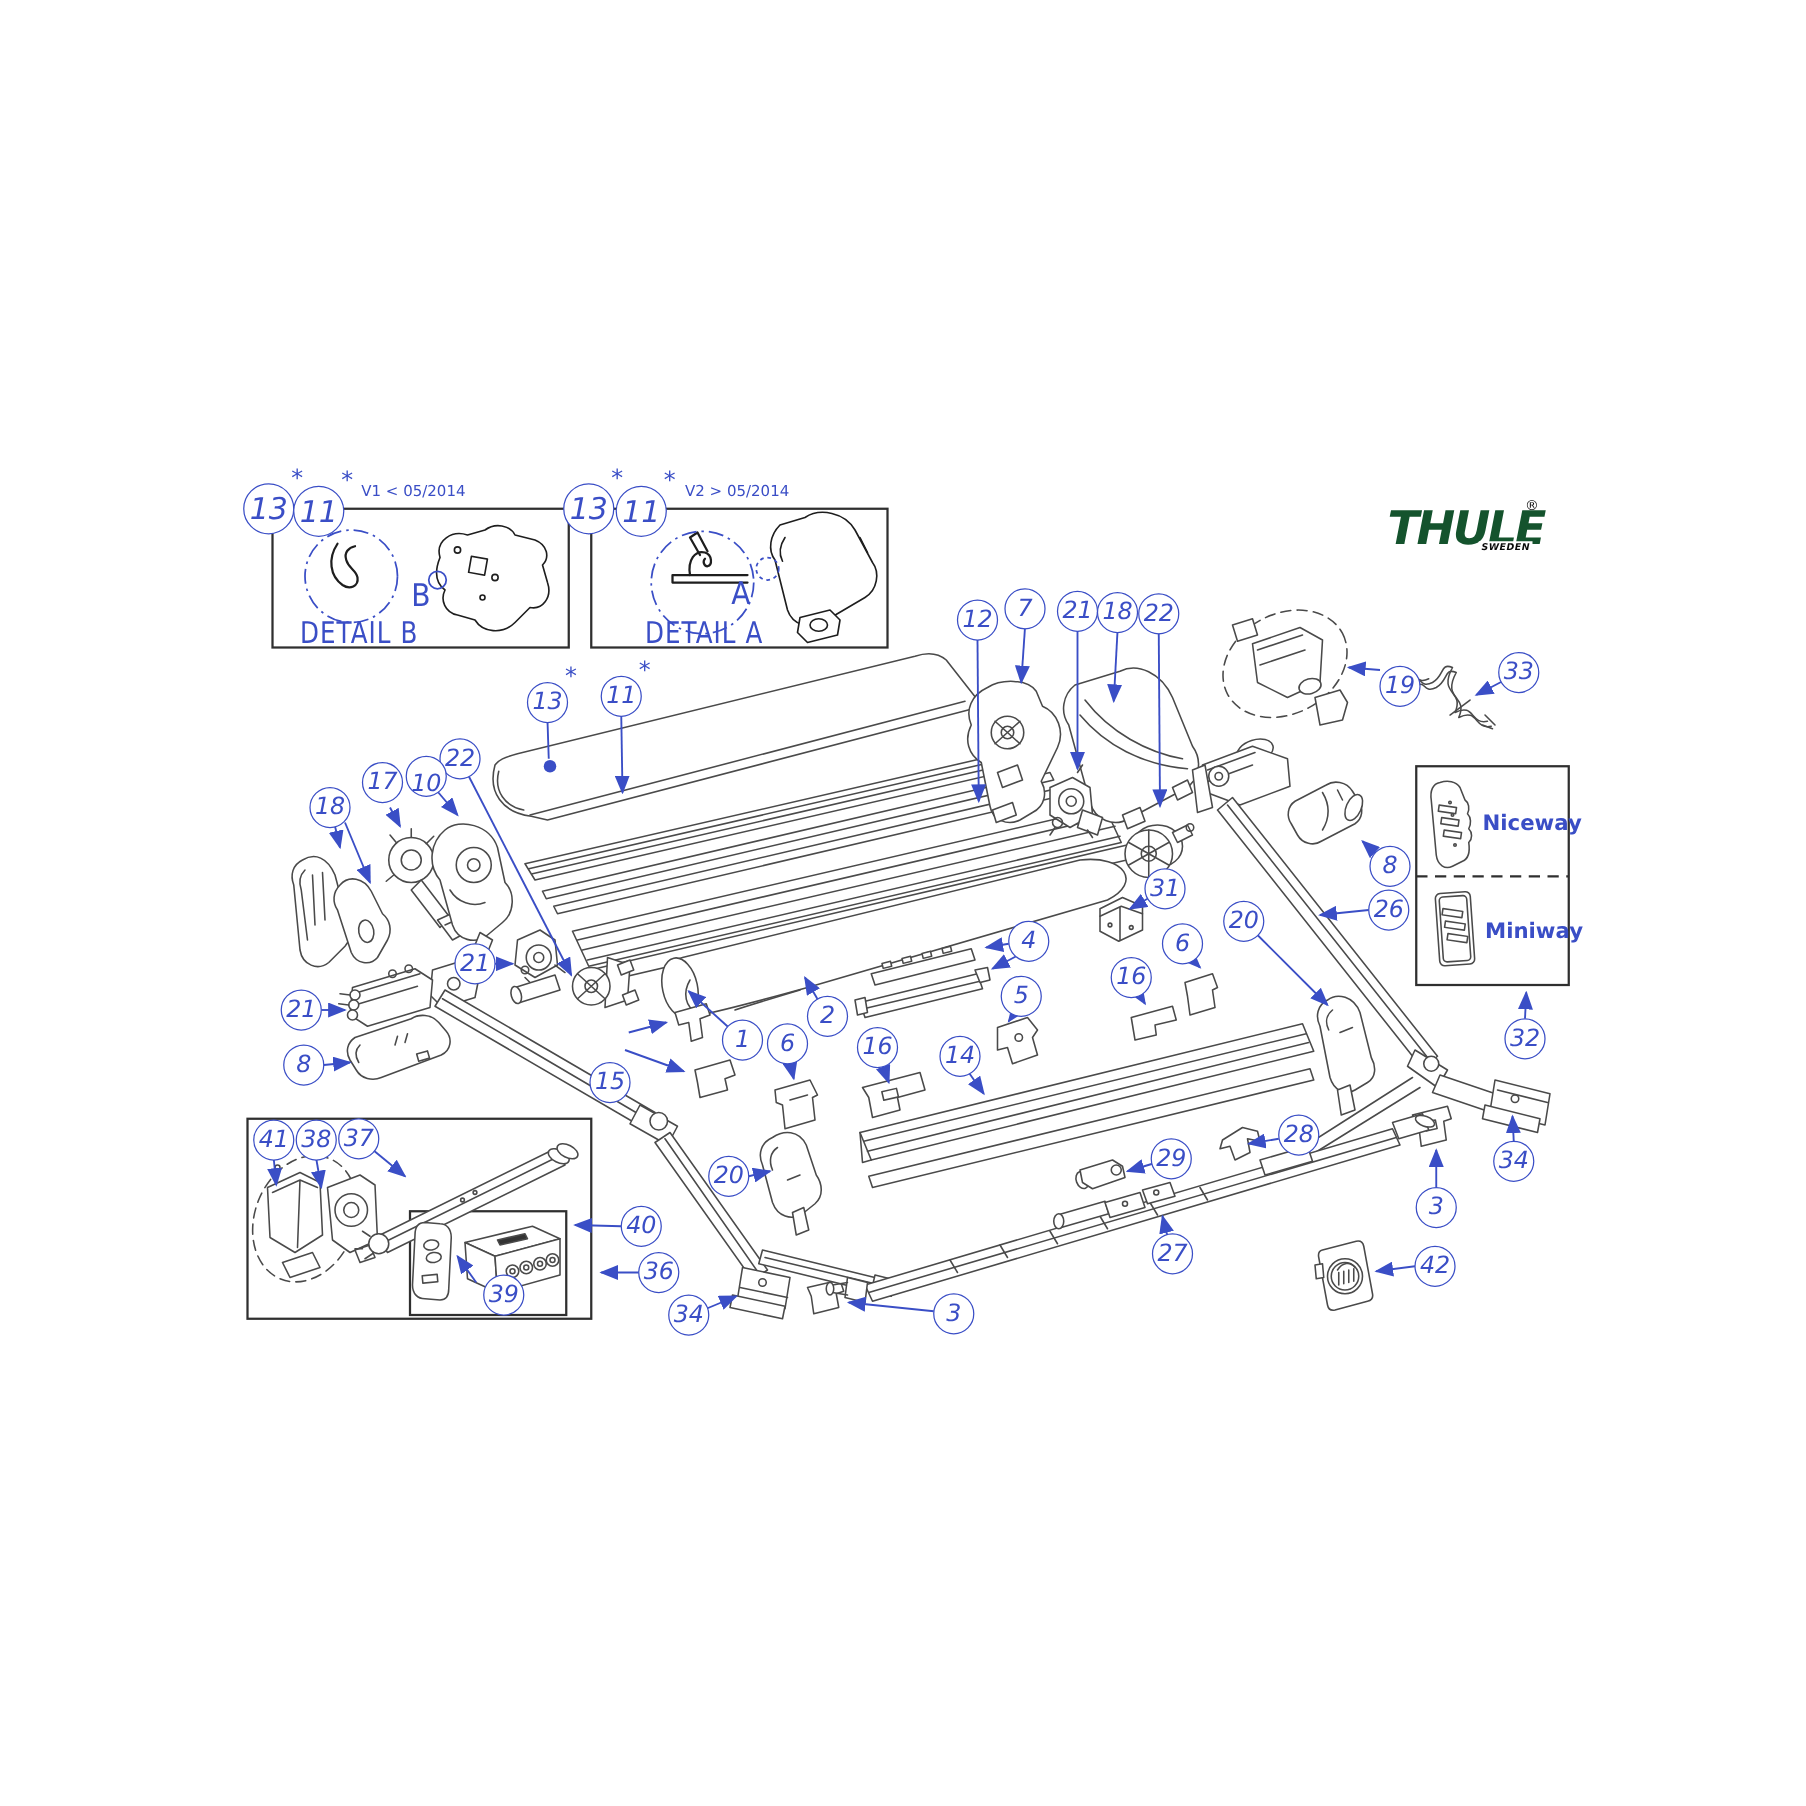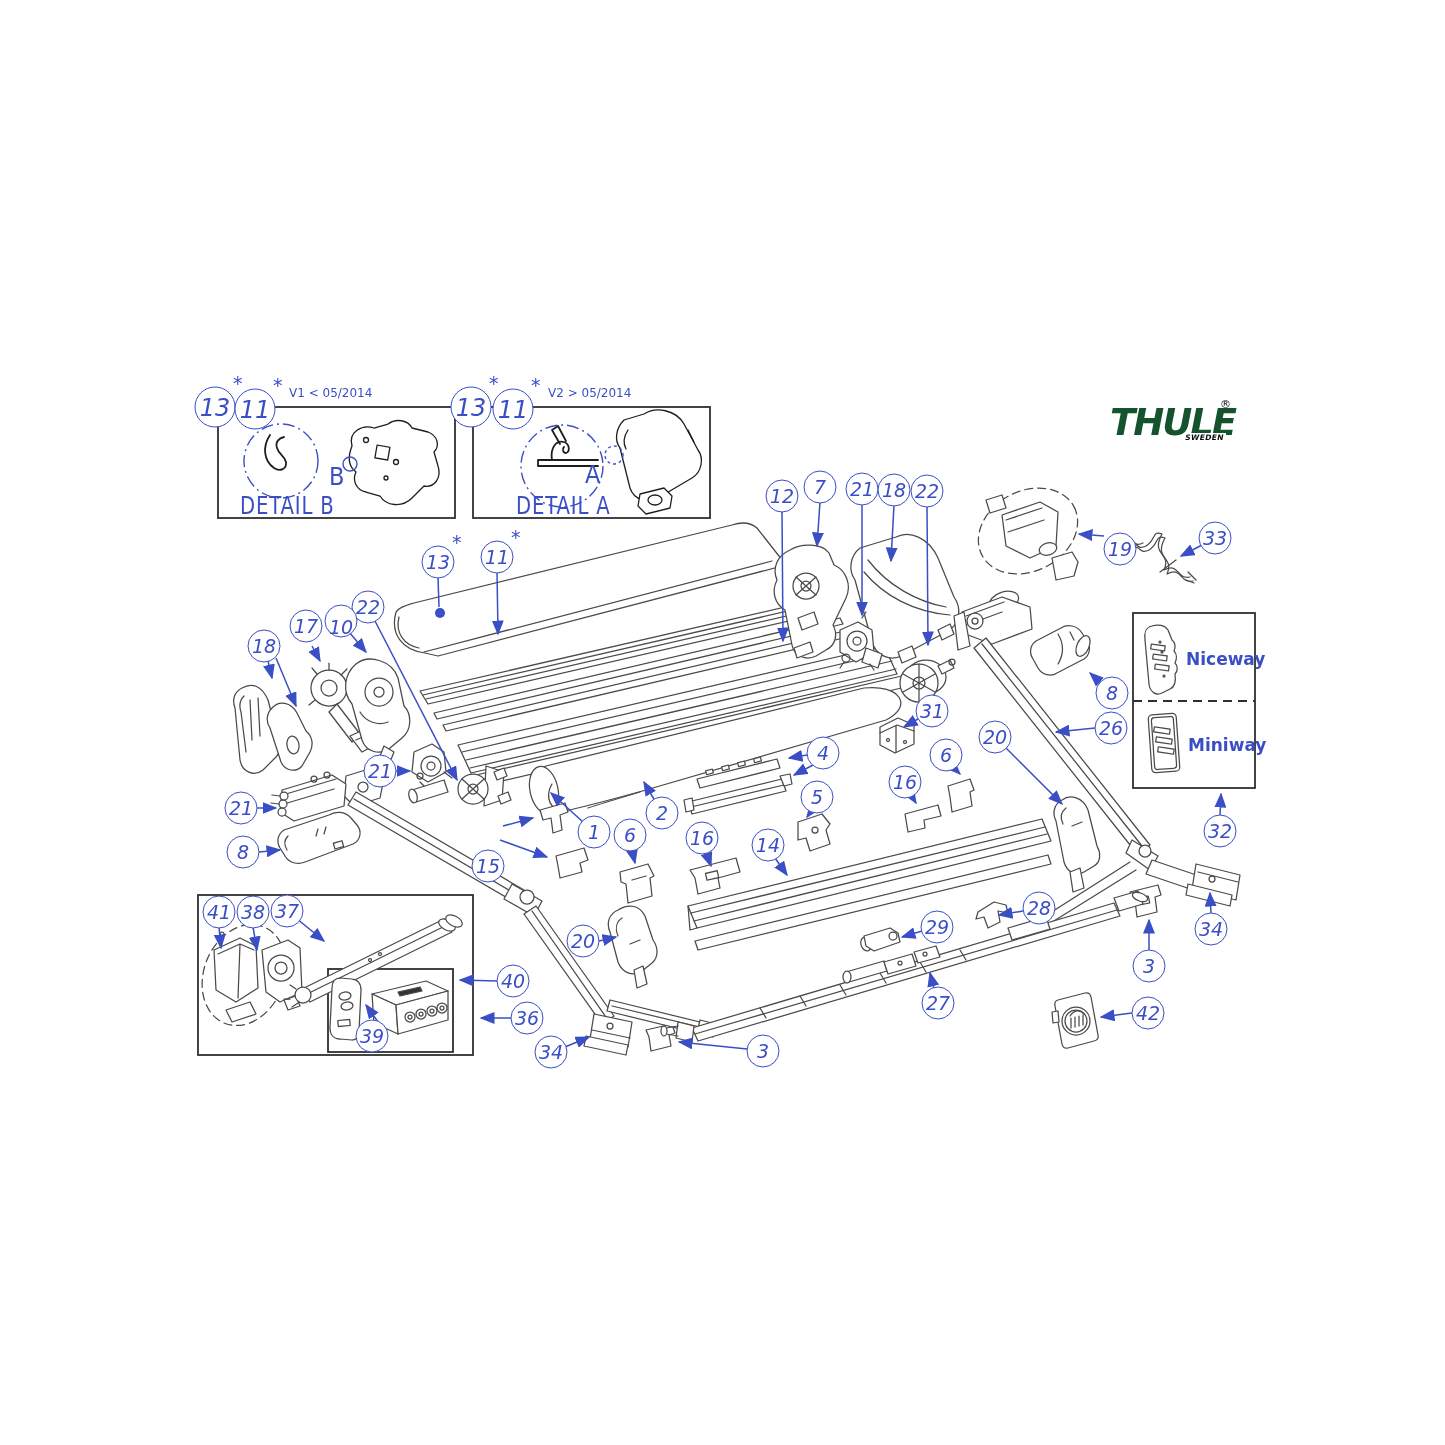--- a/index.html
+++ b/index.html
@@ -619,7 +619,7 @@
       <div class="callout" style="left: 527px; top: 1018px;">
         <span>36</span>
       </div>
-      <div class="callout" style="left: 372px; top: 1036px; text-align: center;">
+      <div class="callout" style="left: 403px; top: 1036px; text-align: center;">
         <span>39</span>
       </div>
       <div class="callout" style="left: 551px; top: 1052px;">

